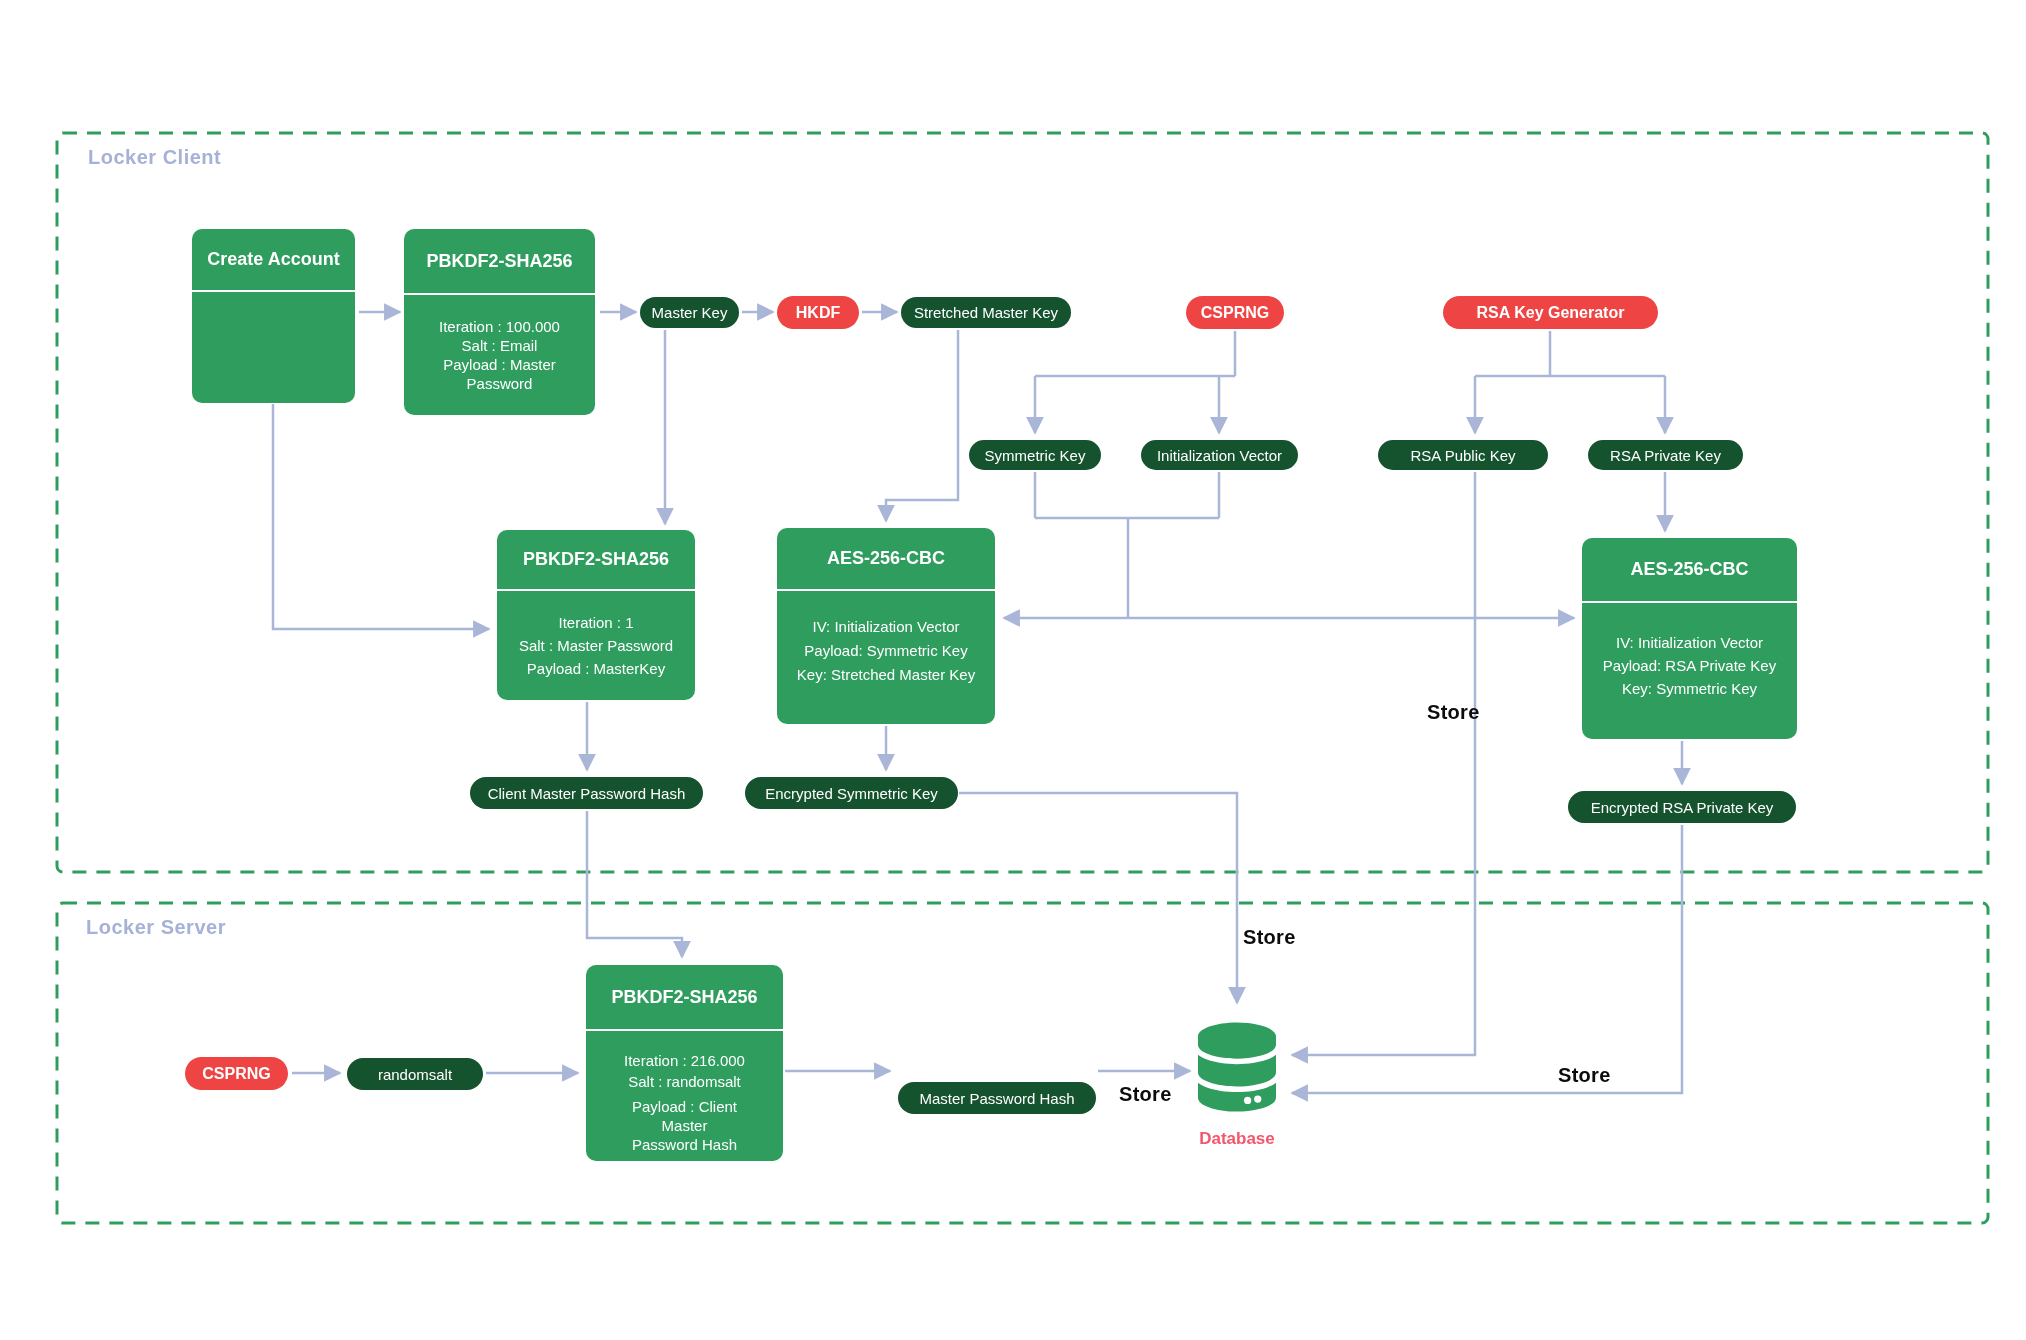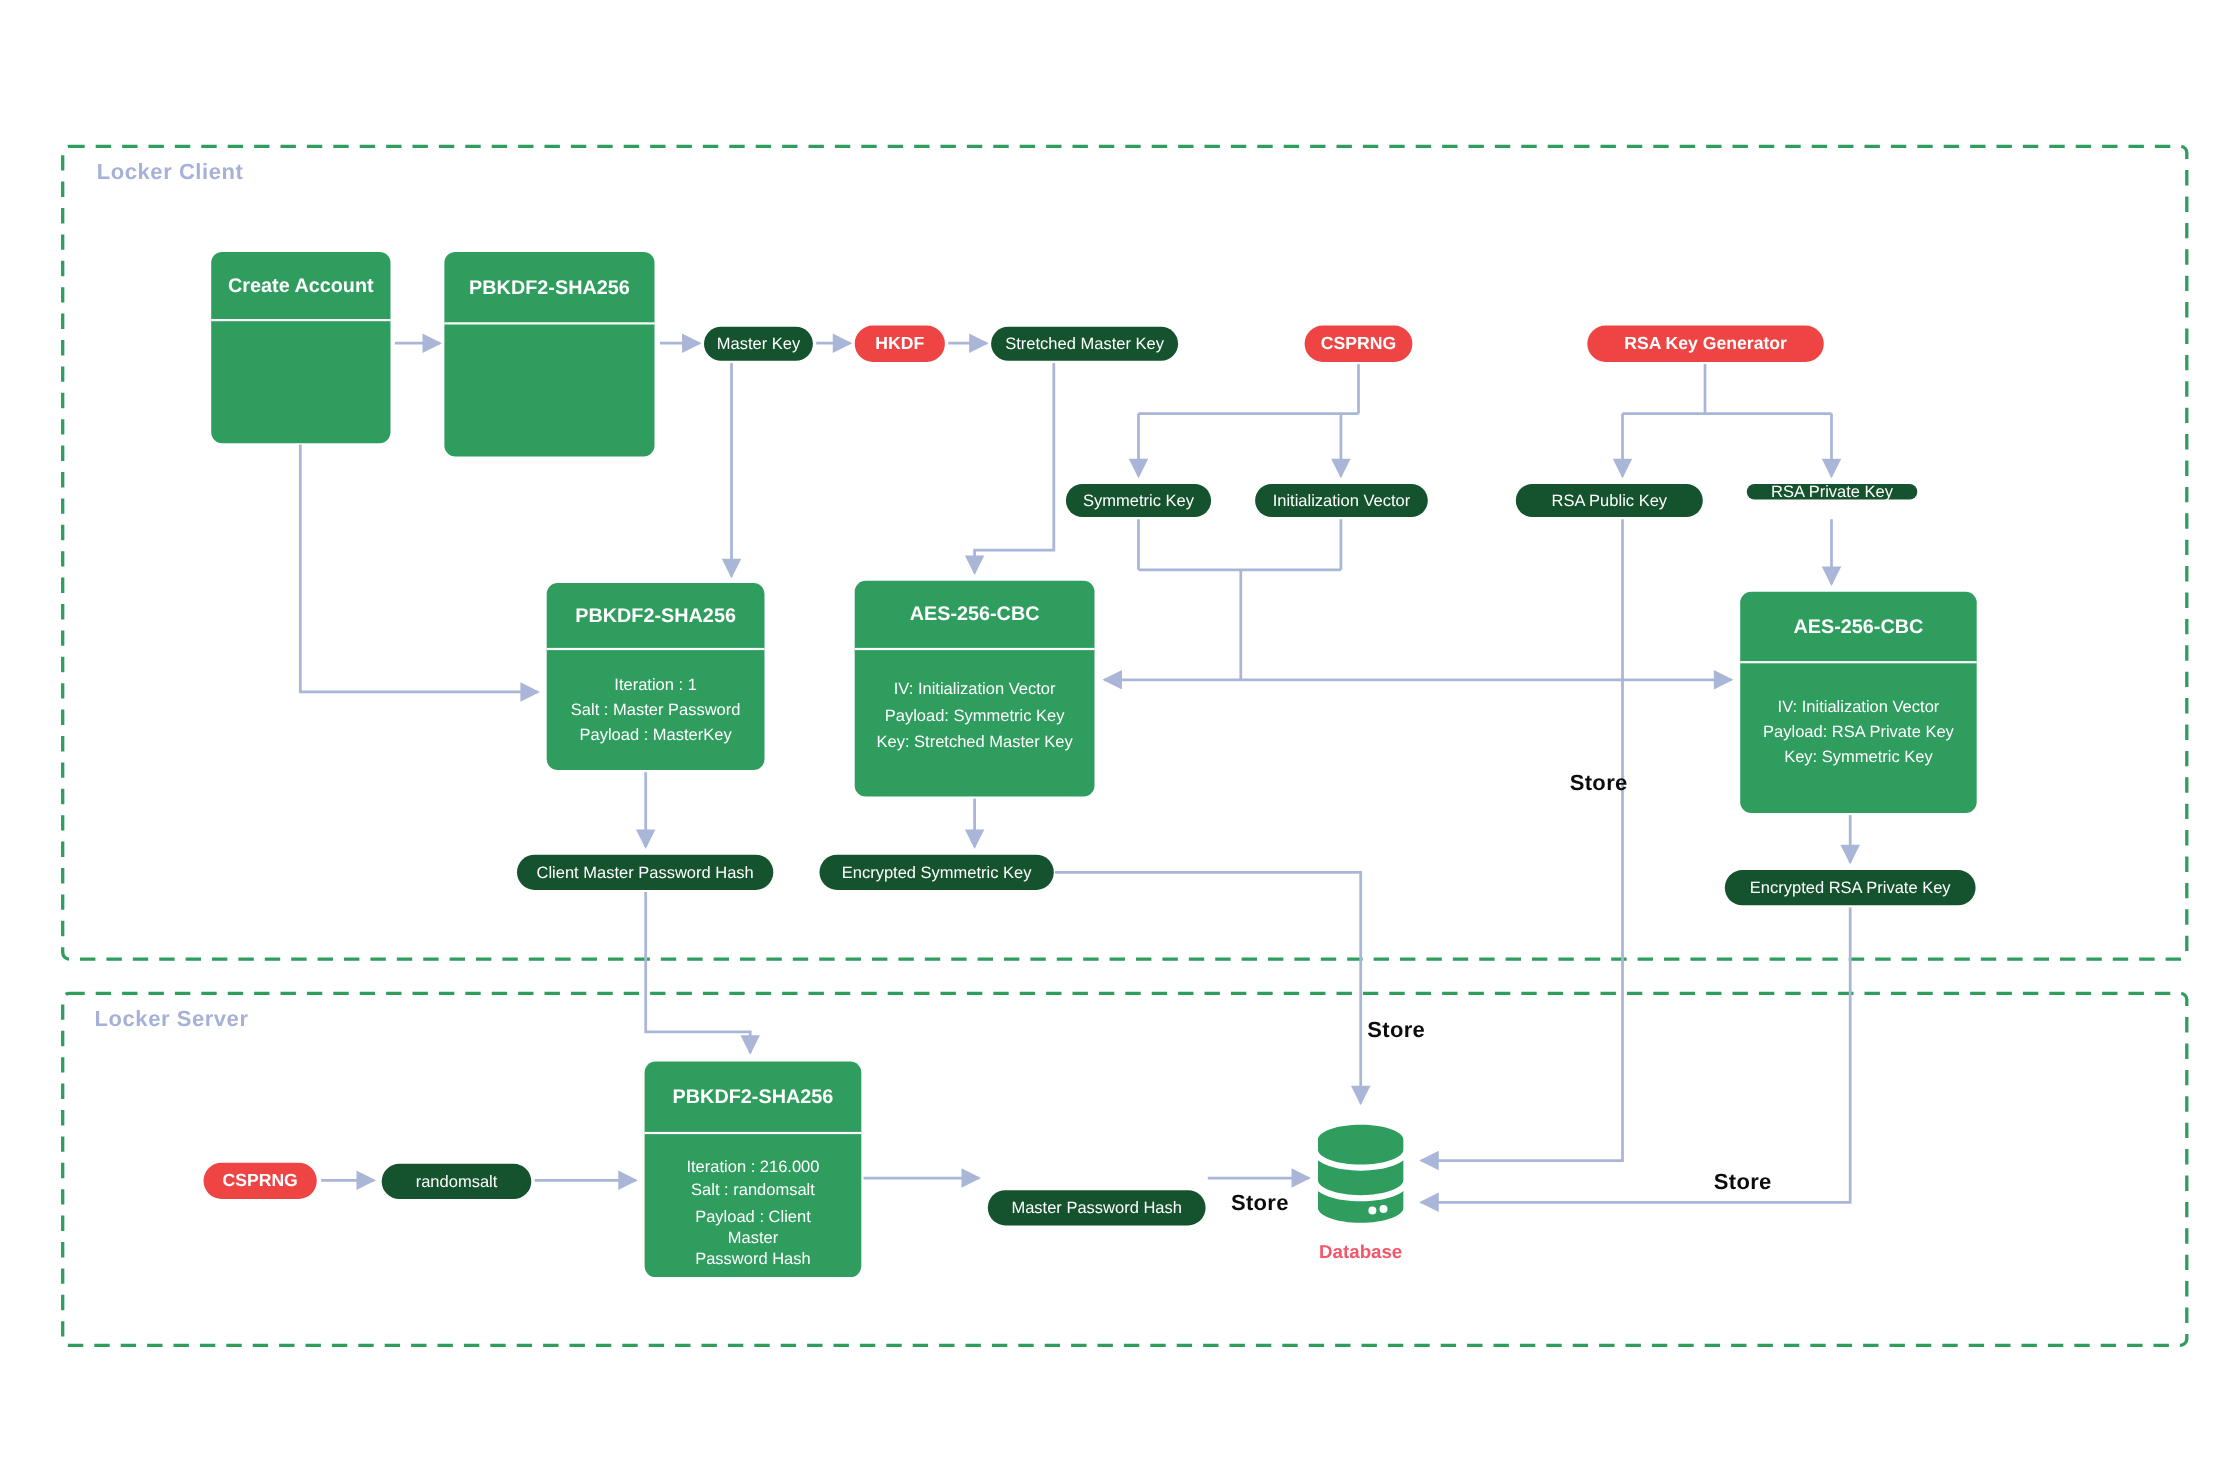--- a/index.html
+++ b/index.html
@@ -100,6 +100,12 @@
 
   <div class="node gbox" style="left:404px;top:229px;width:191px;height:186px;">
     <div class="gbox-head" style="height:64px;">PBKDF2-SHA256</div>
+    <div class="gbox-body" style="line-height:19px;padding-top:22px;">
+      <div>Iteration : 100.000</div>
+      <div>Salt : Email</div>
+      <div>Payload : Master</div>
+      <div>Password</div>
+    </div>
   </div>
 
   <div class="node gbox" style="left:497px;top:530px;width:198px;height:170px;">

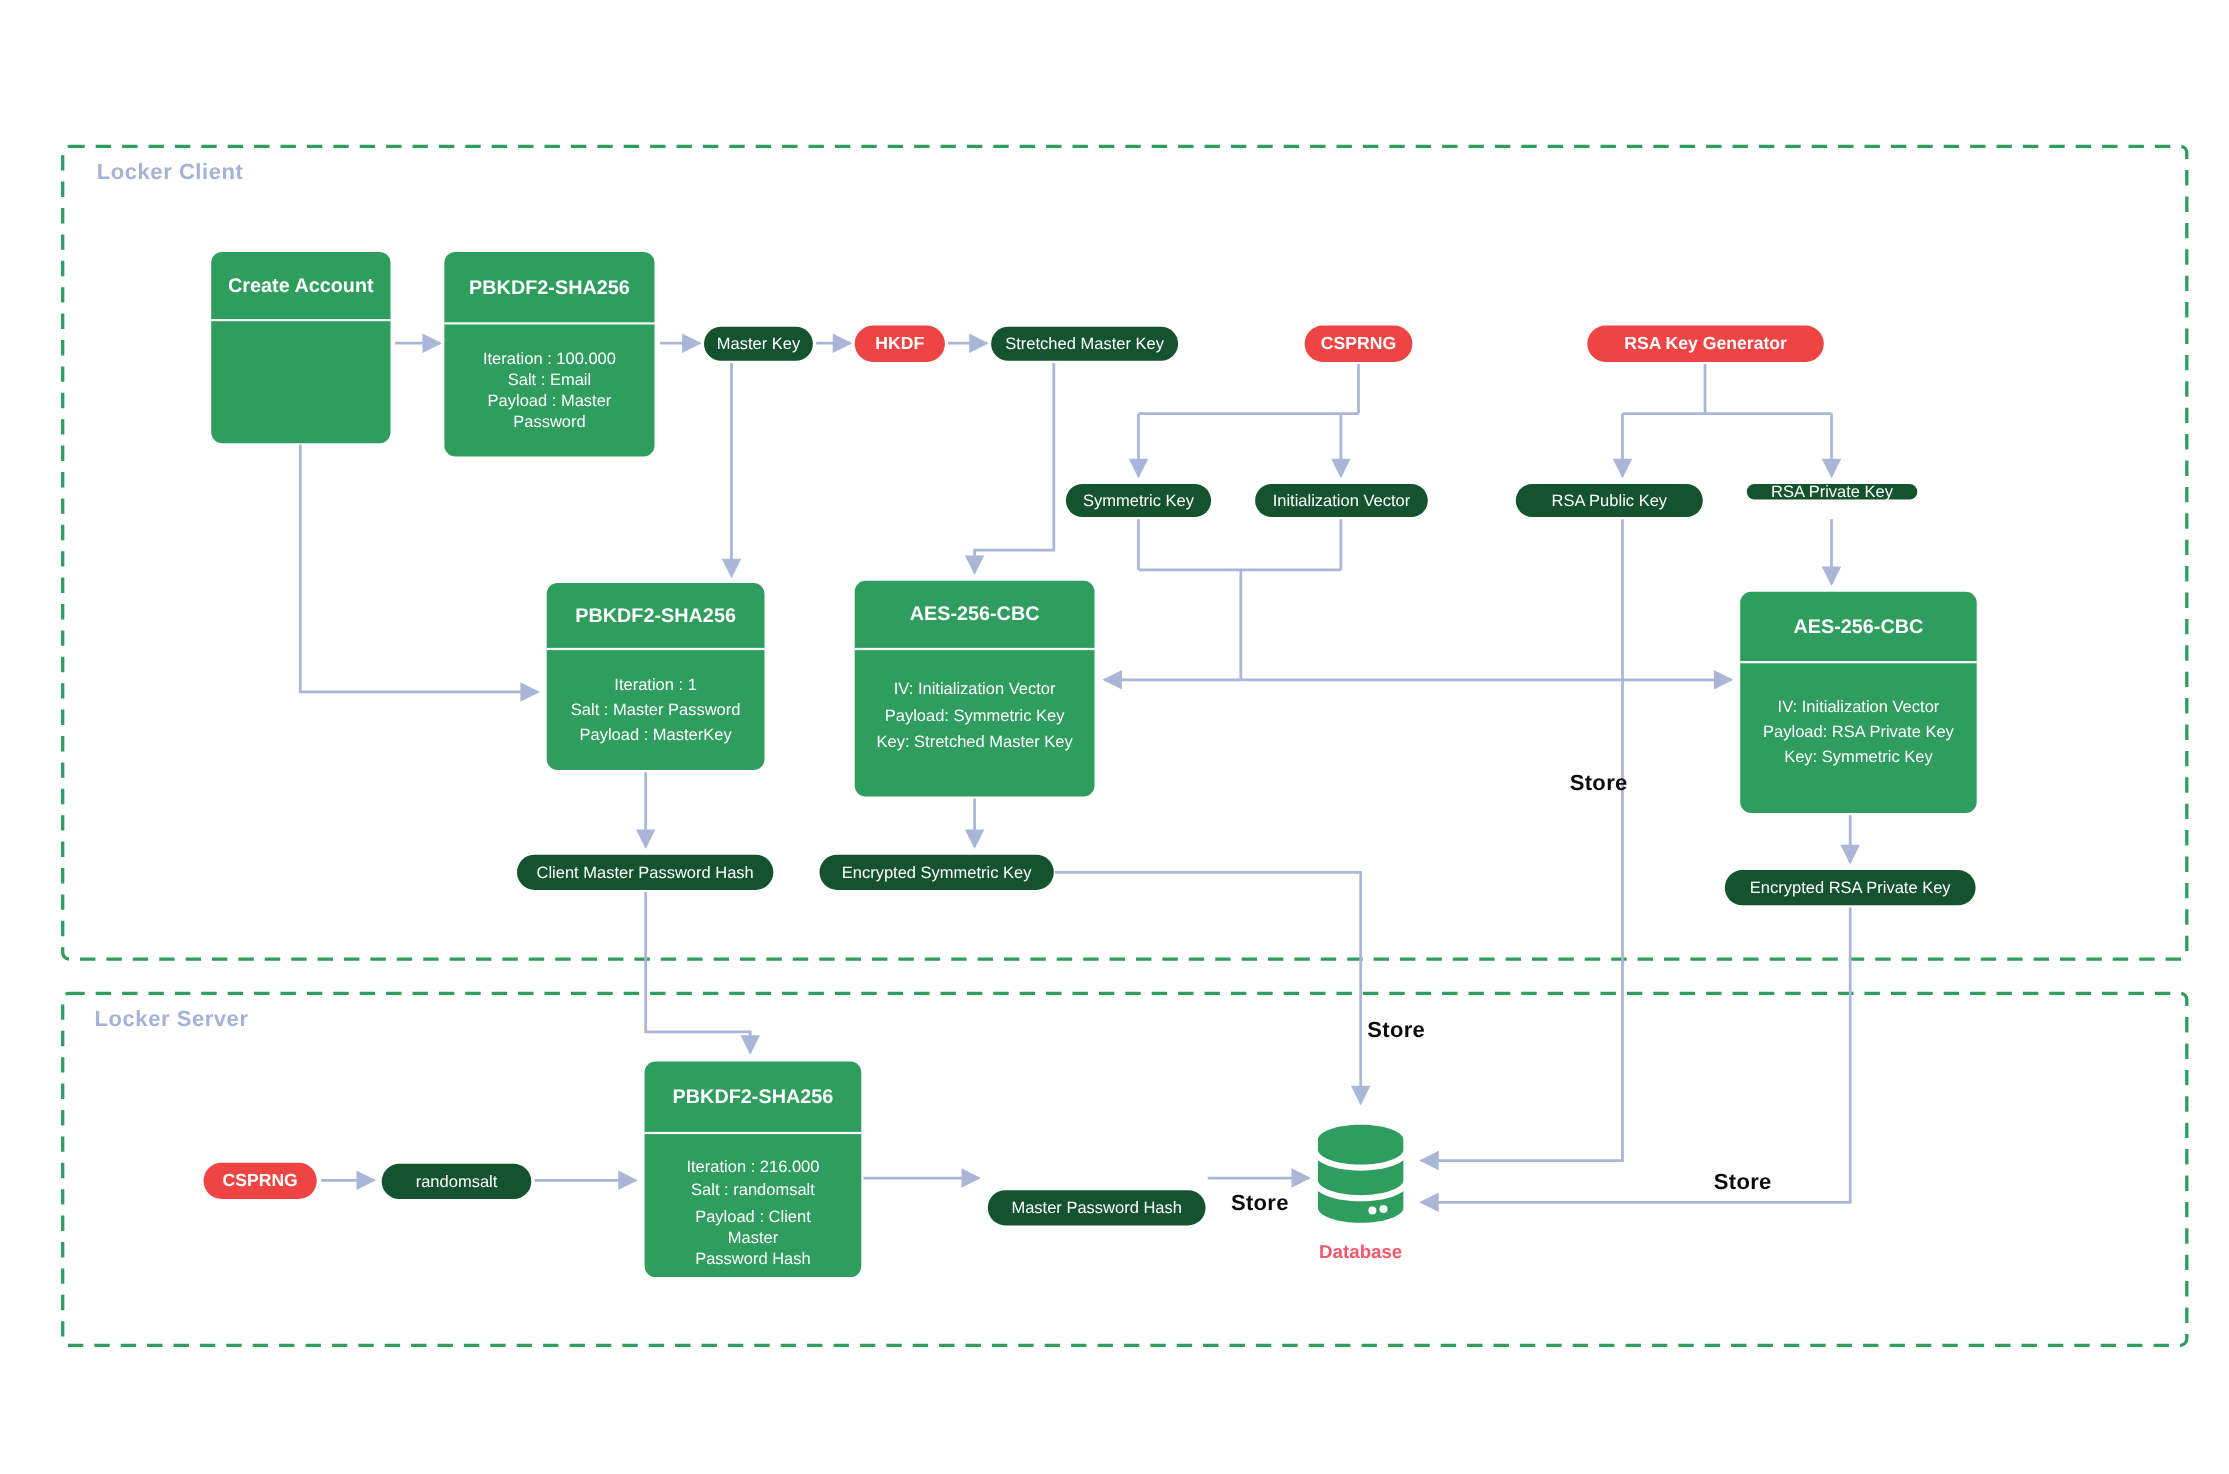--- a/index.html
+++ b/index.html
@@ -154,7 +154,7 @@
   <div class="node pill" style="left:969px;top:440px;width:132px;height:30px;">Symmetric Key</div>
   <div class="node pill" style="left:1141px;top:440px;width:157px;height:30px;">Initialization Vector</div>
   <div class="node pill" style="left:1378px;top:440px;width:170px;height:30px;">RSA Public Key</div>
-  <div class="node pill" style="left:1588px;top:440px;width:155px;height:14px;">RSA Private Key</div>
+  <div class="node pill" style="left:1588px;top:440px;width:155px;height:30px;">RSA Private Key</div>
   <div class="node pill" style="left:470px;top:777px;width:233px;height:32px;">Client Master Password Hash</div>
   <div class="node pill" style="left:745px;top:777px;width:213px;height:32px;">Encrypted Symmetric Key</div>
   <div class="node pill" style="left:1568px;top:791px;width:228px;height:32px;">Encrypted RSA Private Key</div>

